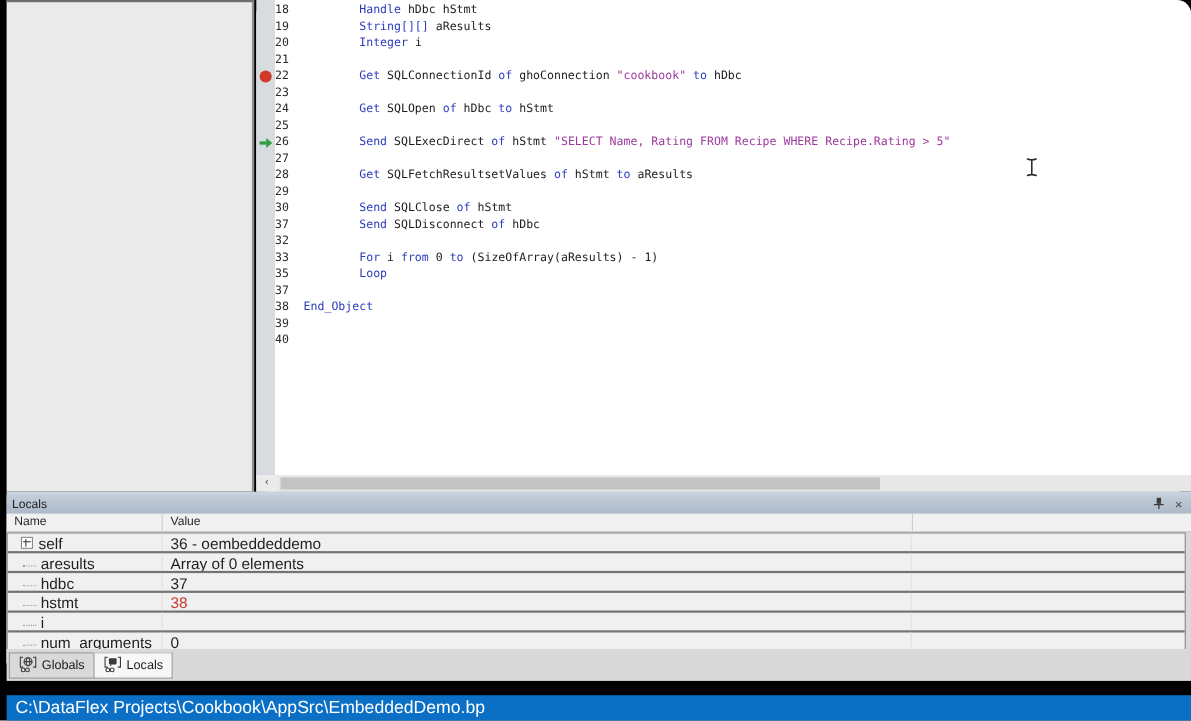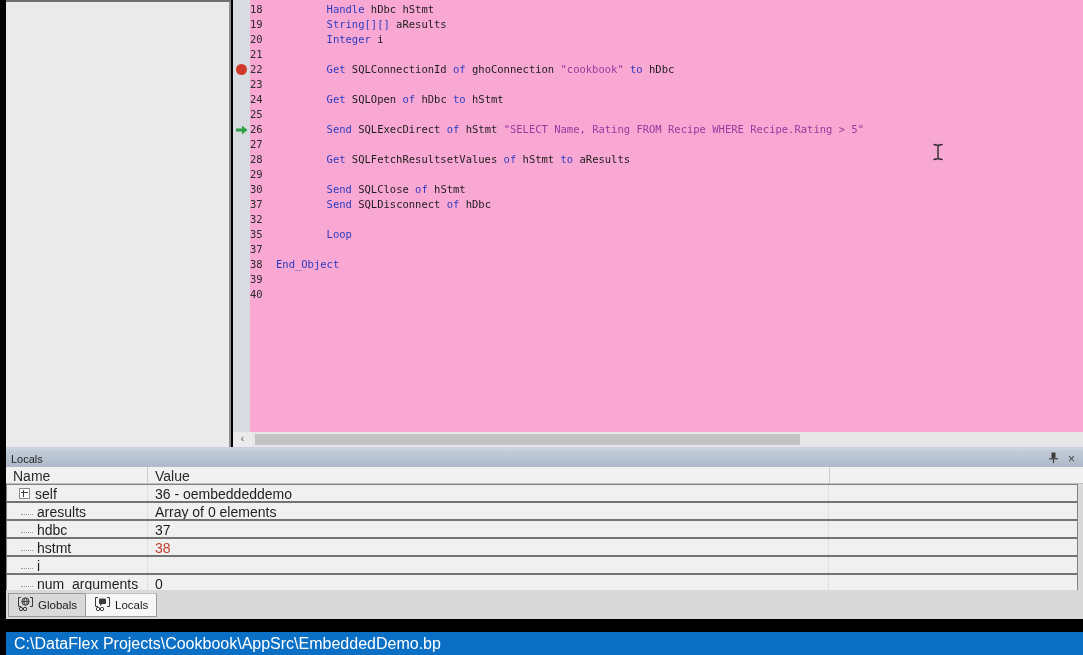--- a/index.html
+++ b/index.html
@@ -17,7 +17,8 @@
   
   .editor{
     position:absolute;left:233px;top:0;right:0;height:447px;
-    background:#f9a8d4;
+    background:#ffffff;
+    border-radius:13px;
   }
   .bp-margin{
     position:absolute;left:0;top:0;width:17px;height:432px;

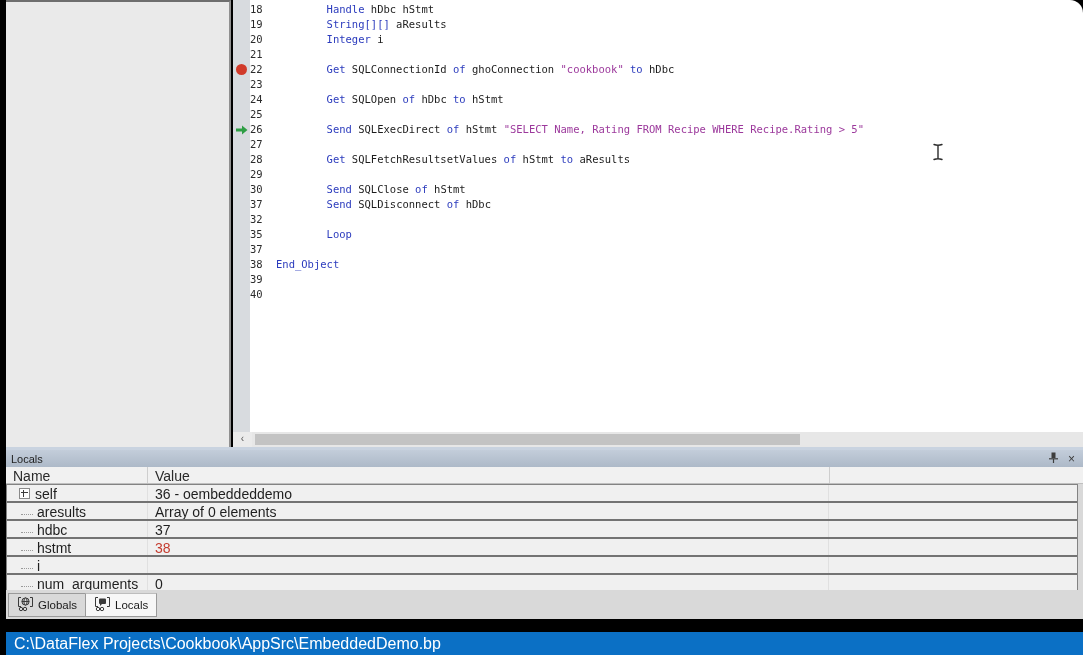--- a/index.html
+++ b/index.html
@@ -145,6 +145,7 @@
       <div class="code-row"><span class="marker"></span><span class="lnum">30</span><span class="code"><span class="seg-p">        </span><span class="seg-k">Send</span><span class="seg-p"> SQLClose </span><span class="seg-k">of</span><span class="seg-p"> hStmt</span></span></div>
       <div class="code-row"><span class="marker"></span><span class="lnum">37</span><span class="code"><span class="seg-p">        </span><span class="seg-k">Send</span><span class="seg-p"> SQLDisconnect </span><span class="seg-k">of</span><span class="seg-p"> hDbc</span></span></div>
       <div class="code-row"><span class="marker"></span><span class="lnum">32</span><span class="code"></span></div>
+      <div class="code-row"><span class="marker"></span><span class="lnum">33</span><span class="code"><span class="seg-p">        </span><span class="seg-k">For</span><span class="seg-p"> i </span><span class="seg-k">from</span><span class="seg-p"> 0 </span><span class="seg-k">to</span><span class="seg-p"> (SizeOfArray(aResults) - 1)</span></span></div>
       <div class="code-row"><span class="marker"></span><span class="lnum">35</span><span class="code"><span class="seg-p">        </span><span class="seg-k">Loop</span></span></div>
       <div class="code-row"><span class="marker"></span><span class="lnum">37</span><span class="code"></span></div>
       <div class="code-row"><span class="marker"></span><span class="lnum">38</span><span class="code"><span class="seg-k">End_Object</span></span></div>

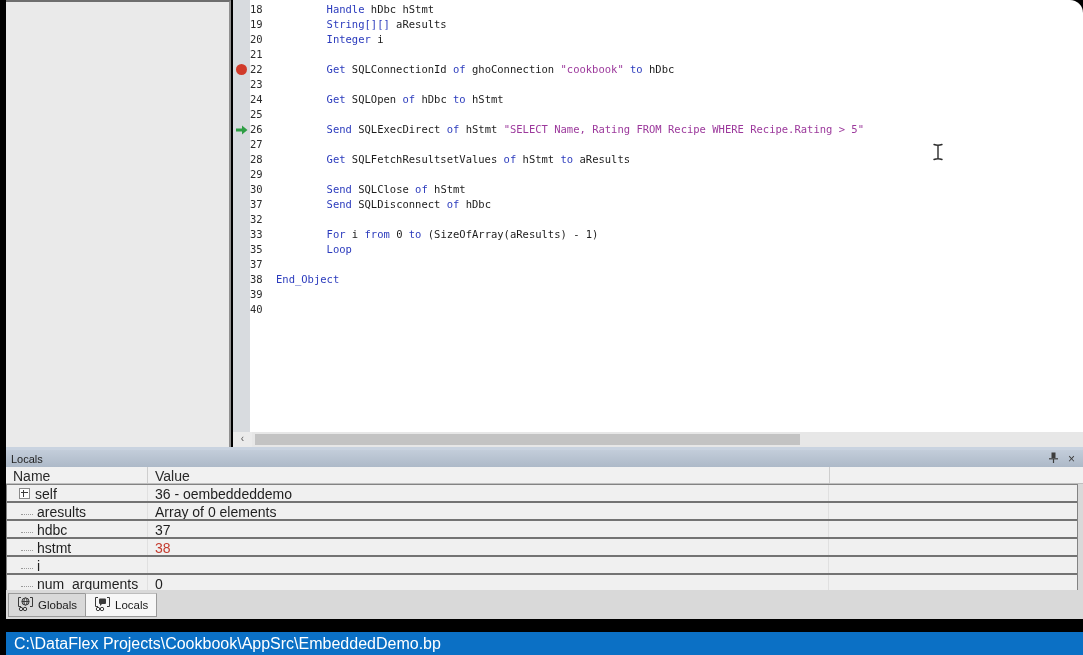--- a/index.html
+++ b/index.html
@@ -68,7 +68,7 @@
     font-size:12px;line-height:12px;}
   .grid-colhead{
     height:17px;background:#f1f1f1;display:flex;
-    font-size:14px;color:#2a2a2a;box-sizing:border-box;border-bottom:1px solid #bfbfbf;
+    font-size:11px;color:#2a2a2a;box-sizing:border-box;border-bottom:1px solid #bfbfbf;
   }
   .grid-colhead .ch{box-sizing:border-box;padding:1px 0 0 7px;border-right:1px solid #cecece;}
   .ch-name{width:142px;}

